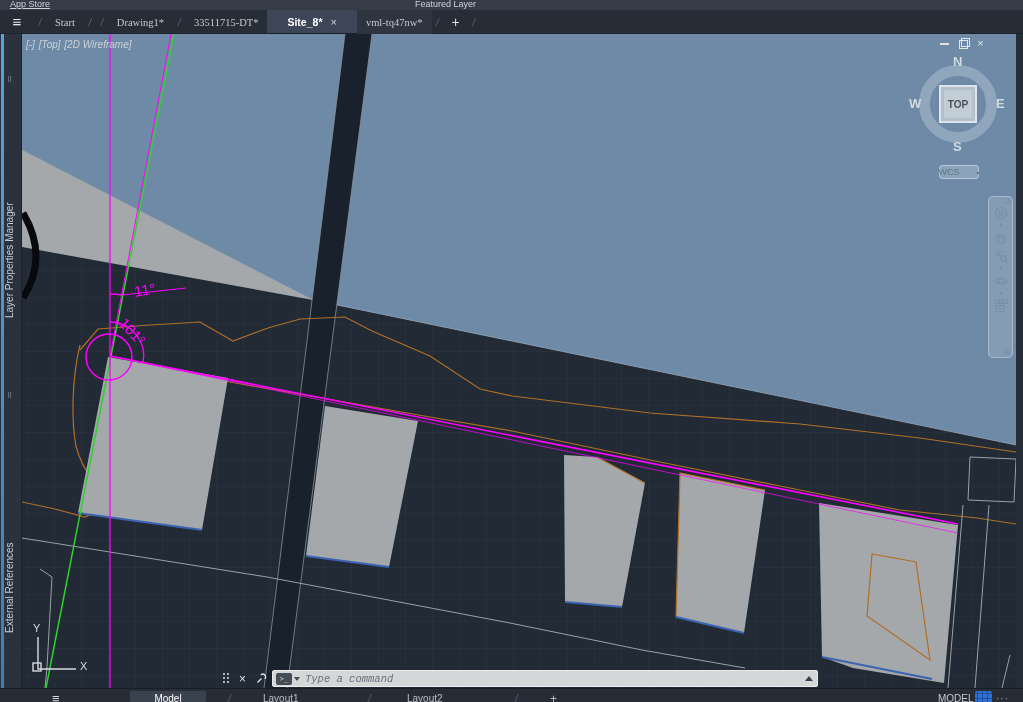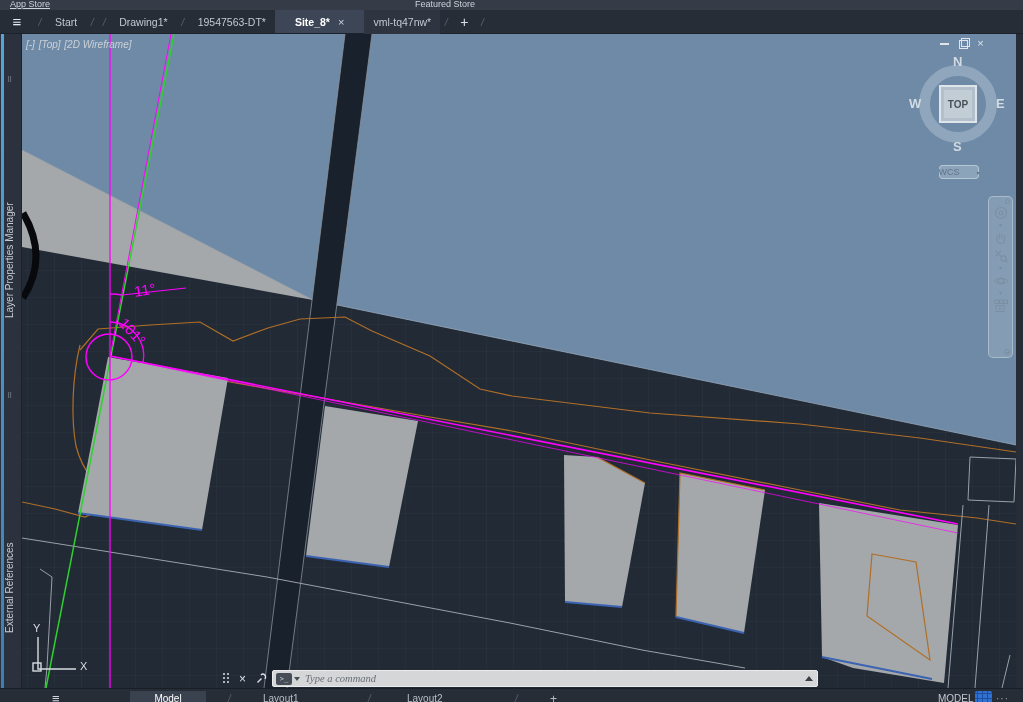--- a/index.html
+++ b/index.html
@@ -130,7 +130,7 @@
 
   <div id="top-menu">
     <span id="menu-app-store">App Store</span>
-    <span id="menu-featured-apps">Featured Store</span>
+    <span id="menu-featured-apps">Featured Layer</span>
   </div>
 
   <div id="tab-bar">

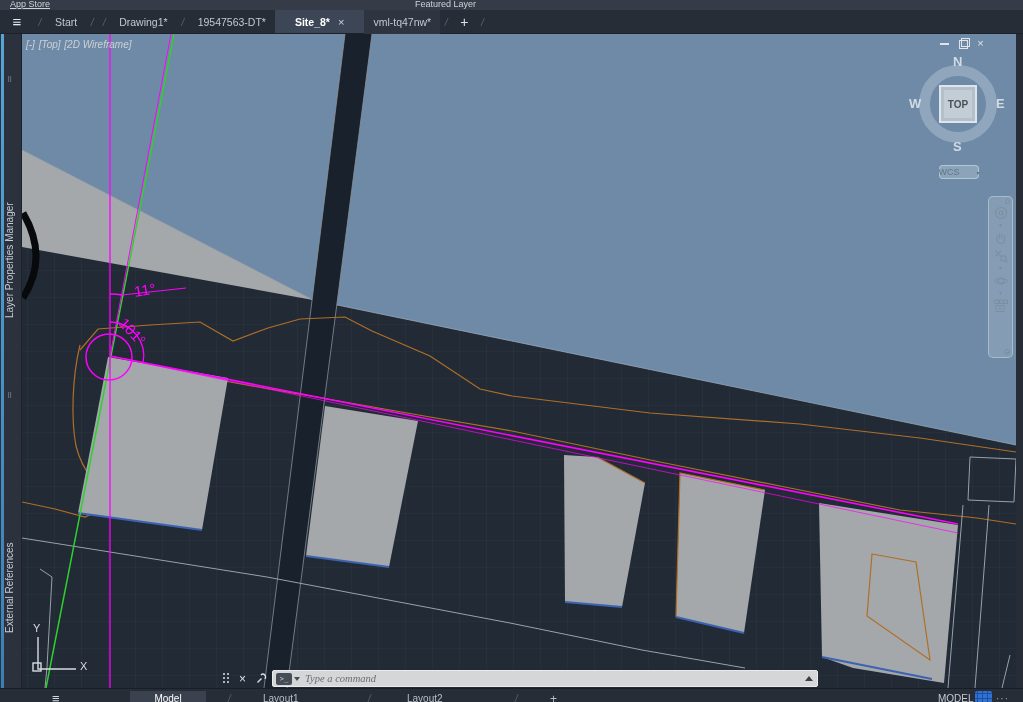--- a/index.html
+++ b/index.html
@@ -22,7 +22,7 @@
                   color:#e8ebef; font-size:15px; cursor:pointer; }
   .tsep { width:12px; display:flex; align-items:center; justify-content:center;
           color:#59626f; font-style:italic; }
-  .ftab { display:flex; align-items:center; padding:12px 9px; white-space:nowrap; cursor:pointer; }
+  .ftab { display:flex; align-items:center; padding:12px 9px; white-space:nowrap; cursor:pointer;font-family:Liberation Serif, serif; }
   .ftab.raised { background:#2e3541; }
   #active-tab { background:#3d4656; color:#ffffff; font-weight:bold; display:flex;
                 align-items:center; padding:0 20px; cursor:pointer; }

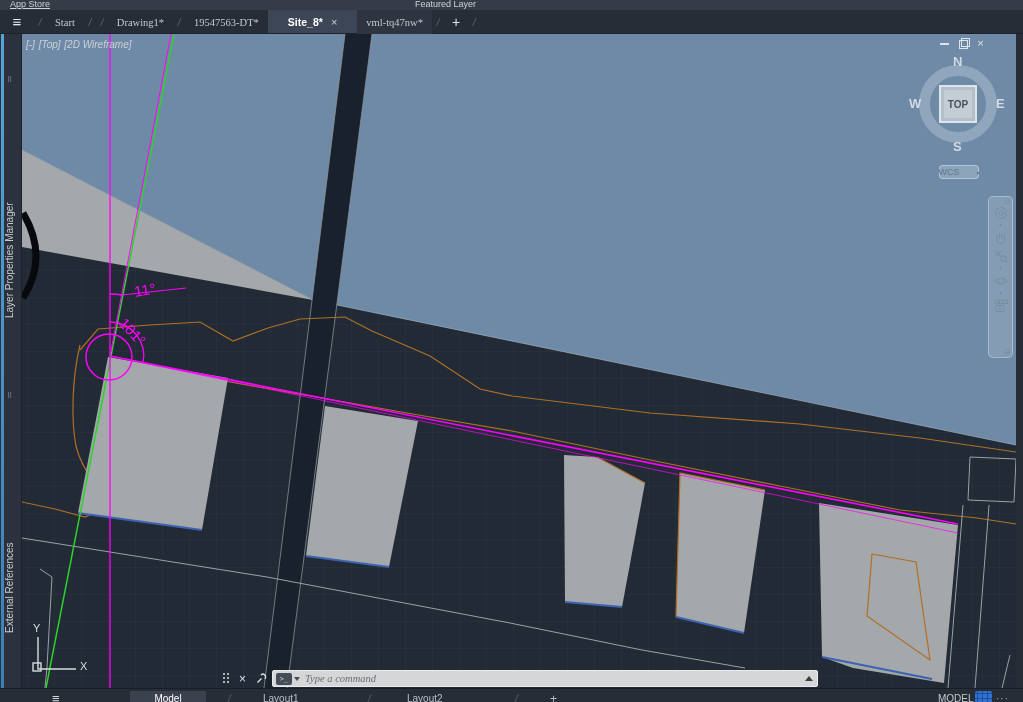--- a/index.html
+++ b/index.html
@@ -141,7 +141,7 @@
     <div class="tsep">/</div>
     <div class="ftab">Drawing1*</div>
     <div class="tsep">/</div>
-    <div class="ftab">19547563-DT*</div>
+    <div class="ftab">33511715-DT*</div>
     <div id="active-tab">
       <span>Site_8*</span>
       <span class="close">×</span>

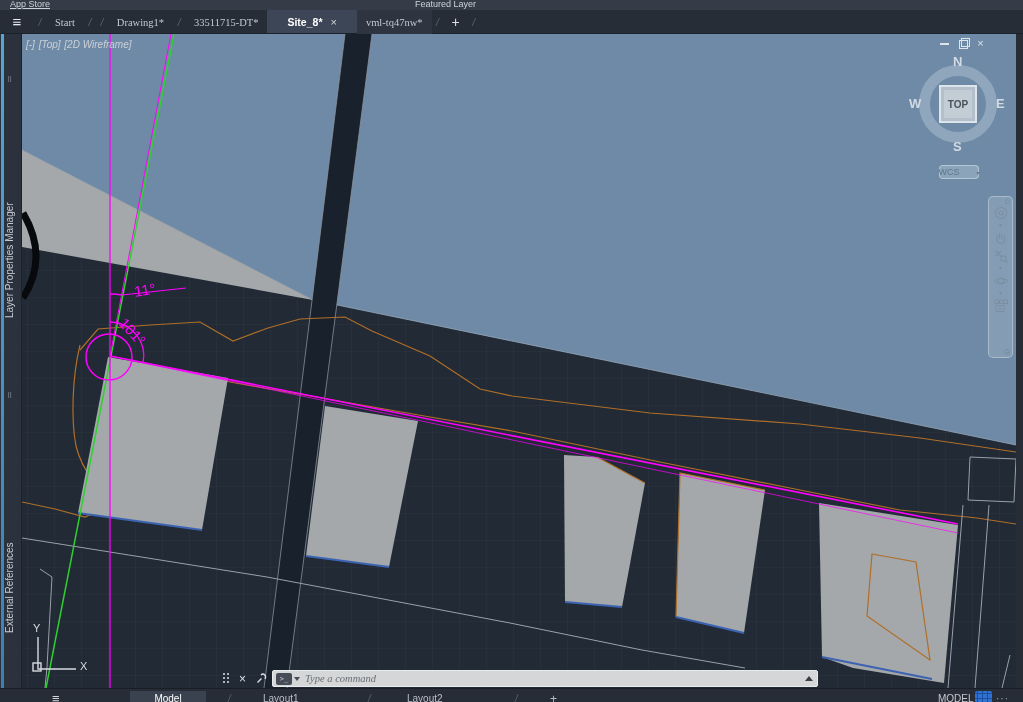--- a/index.html
+++ b/index.html
@@ -99,7 +99,7 @@
   #cmd-caret { width:0; height:0; border-left:3px solid transparent; border-right:3px solid transparent;
                border-top:4px solid #474d57; margin-right:5px; cursor:pointer; }
   #cmd-input { flex:1; border:none; outline:none; background:transparent; font-style:italic;
-               font-family:Liberation Serif, serif; font-size:10.5px; color:#43474d; height:15px; }
+               font-family:Liberation Mono, monospace; font-size:10.5px; color:#43474d; height:15px; }
   #cmd-input::placeholder { color:#6a6f76; opacity:1; }
   #cmd-expand { width:0; height:0; border-left:4px solid transparent; border-right:4px solid transparent;
                 border-bottom:5px solid #3a3f46; margin-right:4px; cursor:pointer; }

